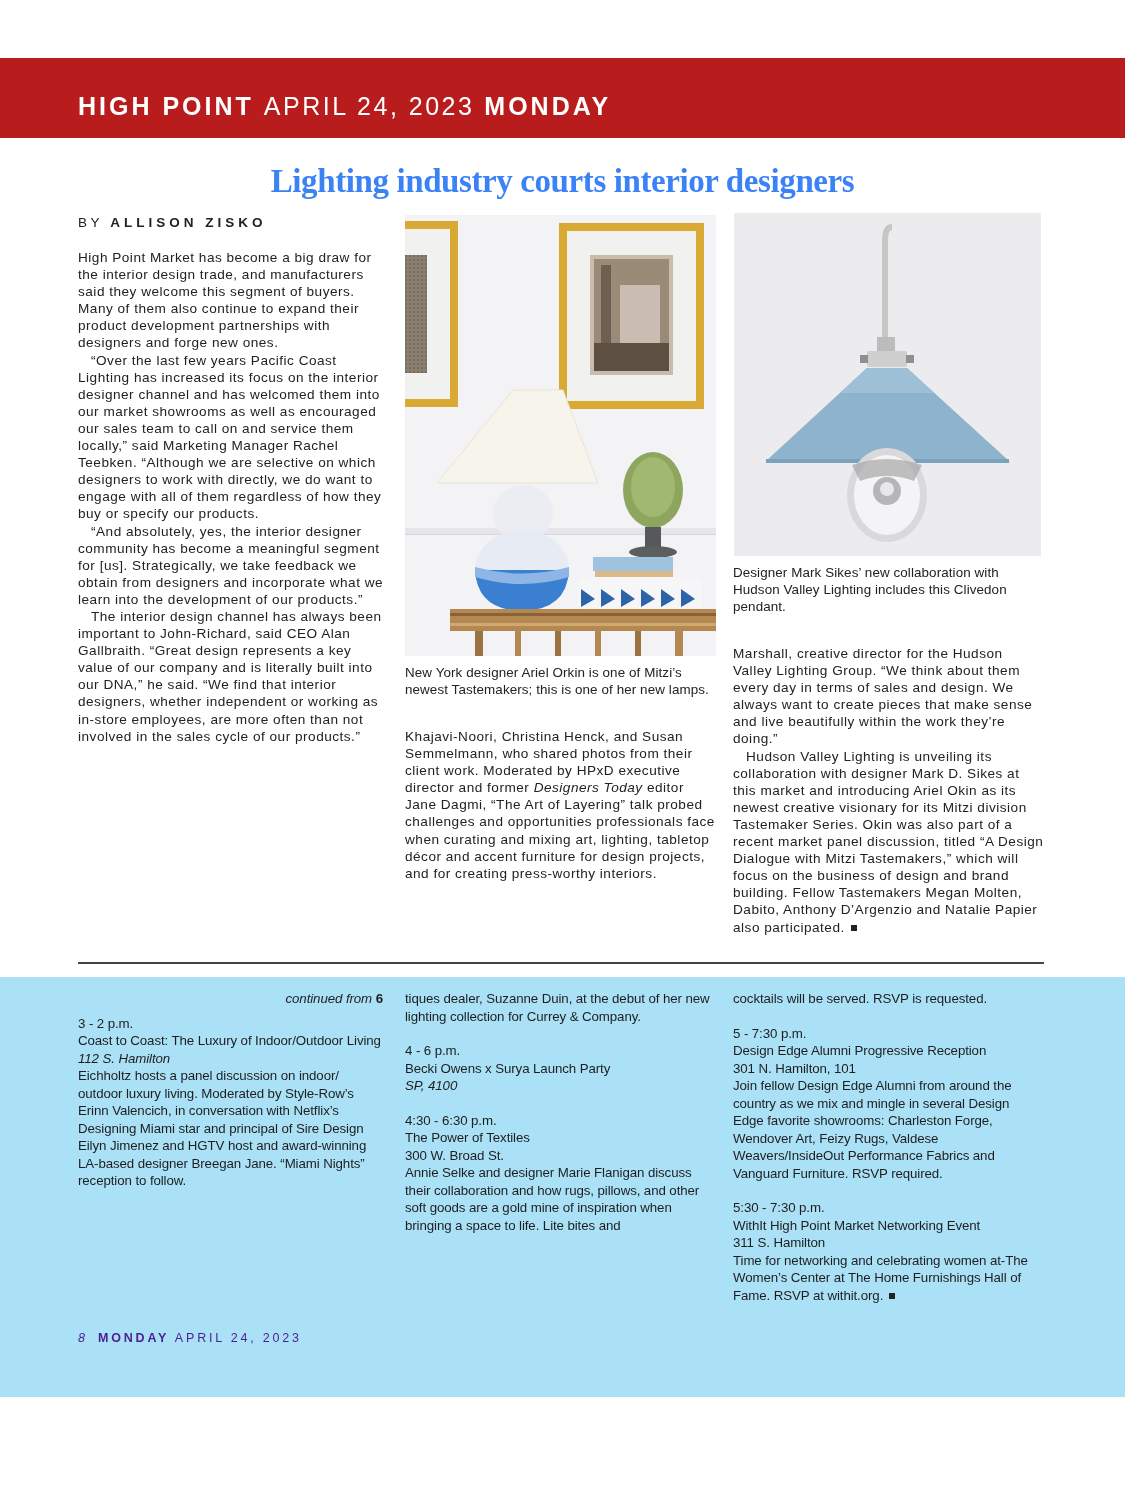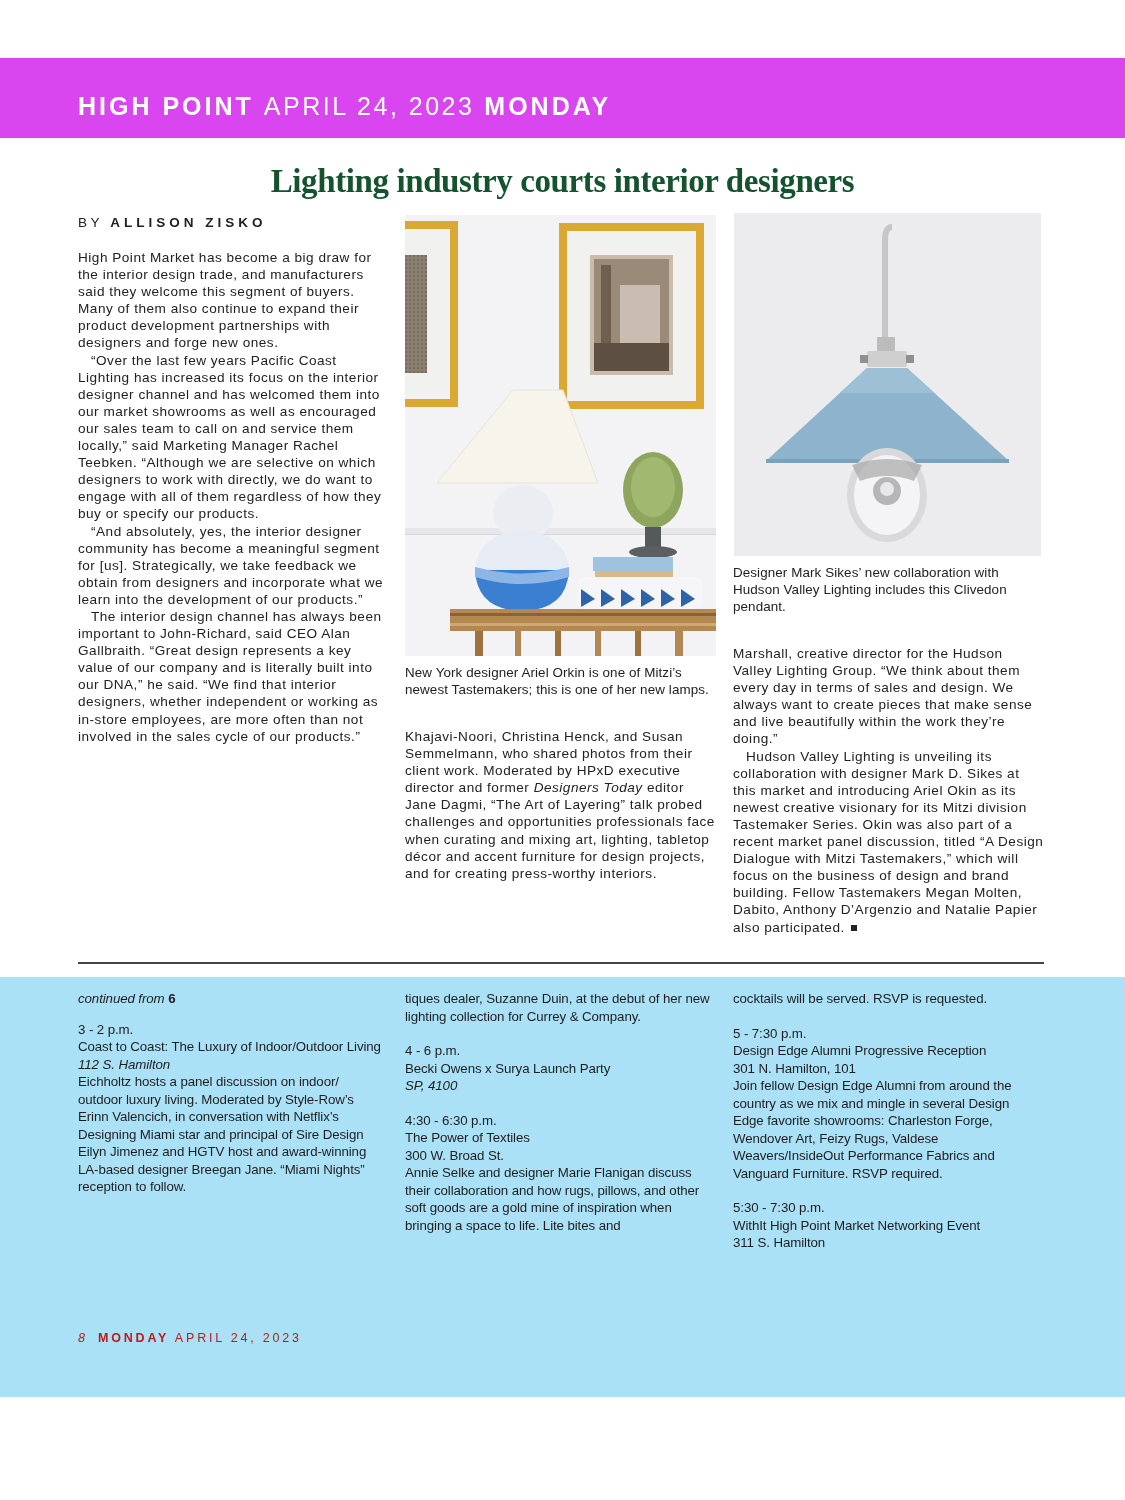--- a/index.html
+++ b/index.html
@@ -6,7 +6,7 @@
   html, body { width: 1125px; height: 1500px; background: #ffffff; overflow: hidden; }
   body { position: relative; font-family: "Liberation Sans", "DejaVu Sans", sans-serif; color: #1a1a1a; }
 
-  .topbar { position: absolute; left: 0; top: 58px; width: 1125px; height: 80px; background: #d946ef; }
+  .topbar { position: absolute; left: 0; top: 58px; width: 1125px; height: 80px; background: #b91c1c; }
   .topbar .masthead { position: absolute; left: 78px; top: 34px; font-size: 25px; color: #fff; letter-spacing: 3px; white-space: nowrap; }
   .topbar .masthead b { font-weight: 700; }
   .topbar .masthead span.light { font-weight: 400; letter-spacing: 2.5px; }

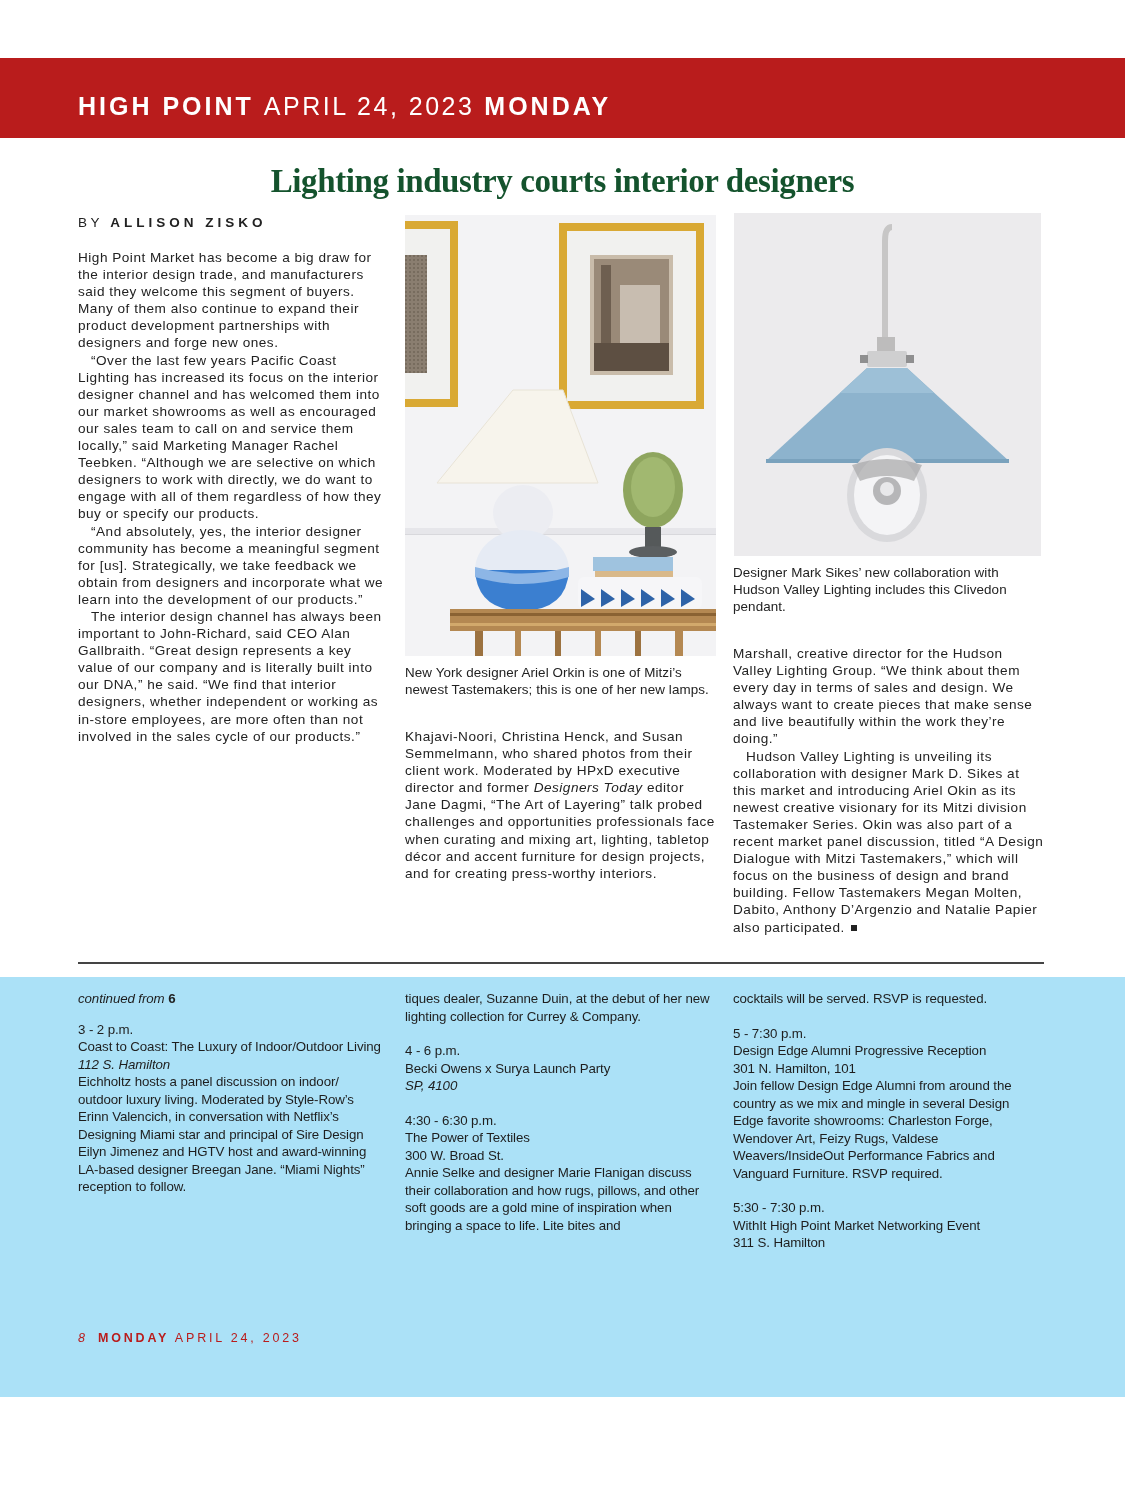--- a/index.html
+++ b/index.html
@@ -12,7 +12,7 @@
   .topbar .masthead span.light { font-weight: 400; letter-spacing: 2.5px; }
 
   .headline { position: absolute; left: 0; width: 1125px; top: 163px; text-align: center;
-    font-family: "Liberation Serif", "DejaVu Serif", serif; font-weight: 700; font-size: 33px; letter-spacing: -0.4px; color: #14532d; }
+    font-family: "Liberation Serif", "DejaVu Serif", serif; font-weight: 700; font-size: 33px; letter-spacing: -0.4px; color: #3b82f6; }
 
   .byline { position: absolute; left: 78px; top: 215px; font-size: 13.5px; letter-spacing: 3.6px; color: #222; white-space: nowrap; }
   .byline b { font-weight: 700; letter-spacing: 4px; }

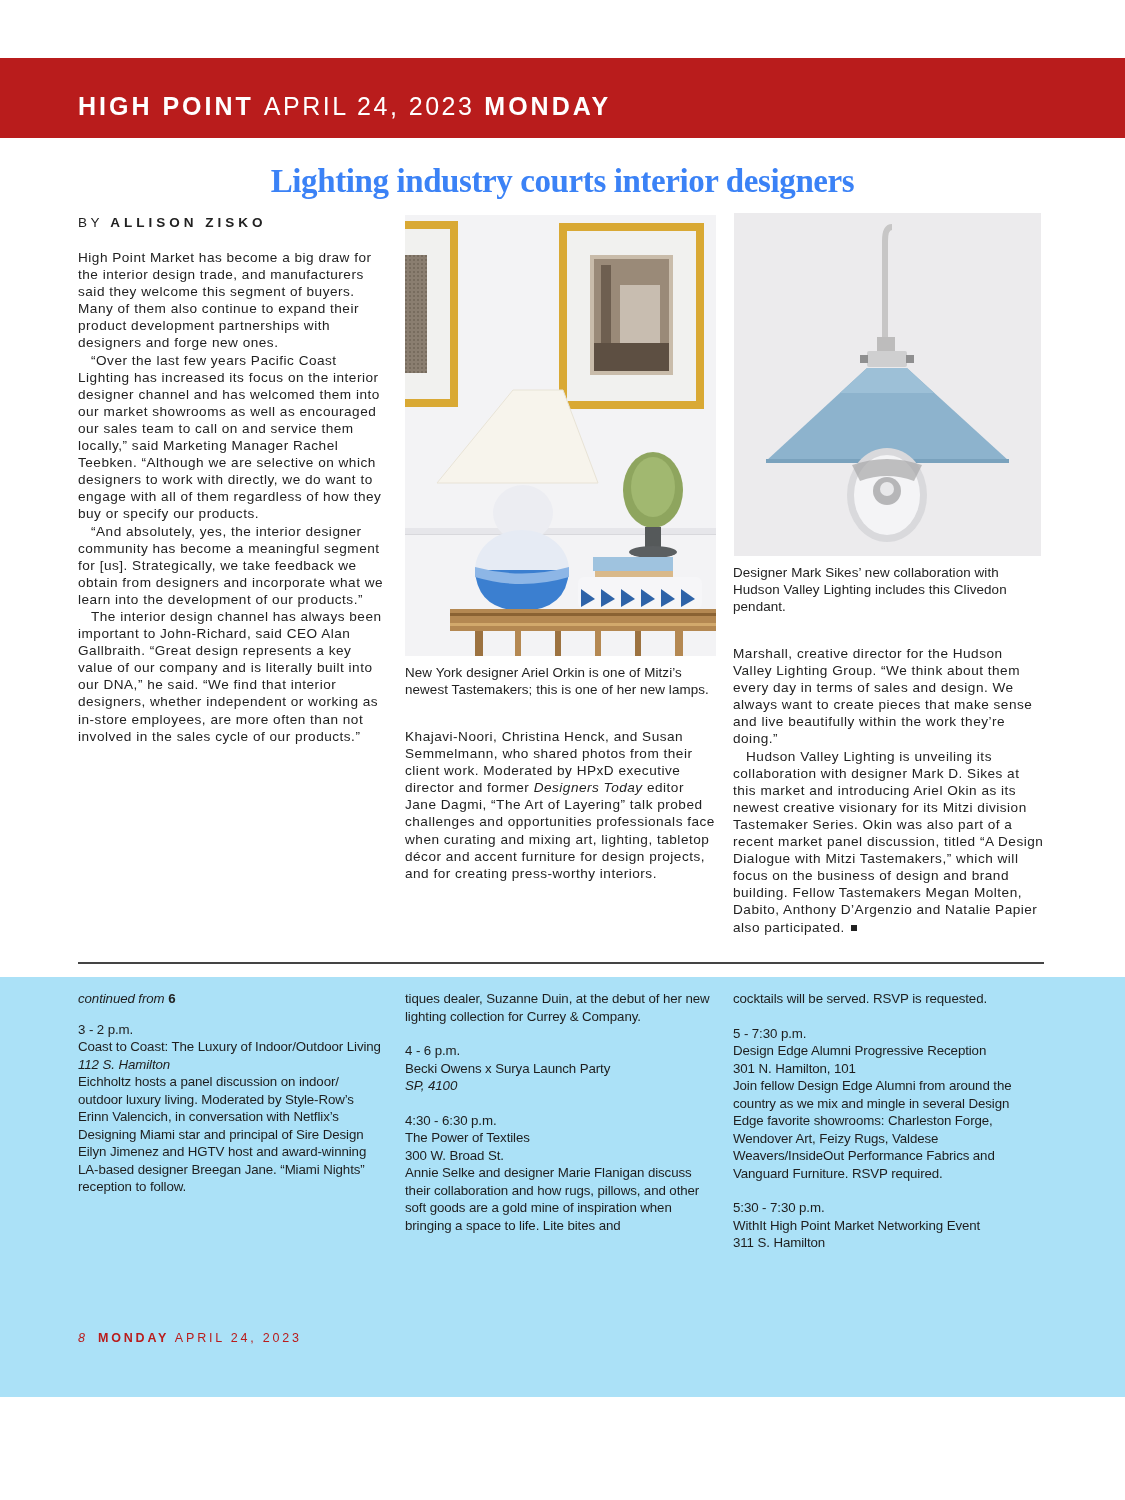--- a/index.html
+++ b/index.html
@@ -40,7 +40,7 @@
   .ecol1 { left: 78px; top: 990px; width: 305px; }
   .ecol2 { left: 405px; top: 990px; width: 310px; }
   .ecol3 { left: 733px; top: 990px; width: 310px; }
-  .ecol .cont { font-style: italic; margin-bottom: 13px; }
+  .ecol .cont { font-style: italic; margin-bottom: 7px; text-align: right; }
   .ecol .cont b { font-style: normal; font-weight: 700; }
   .event { margin-bottom: 17px; }
   .event .time { }

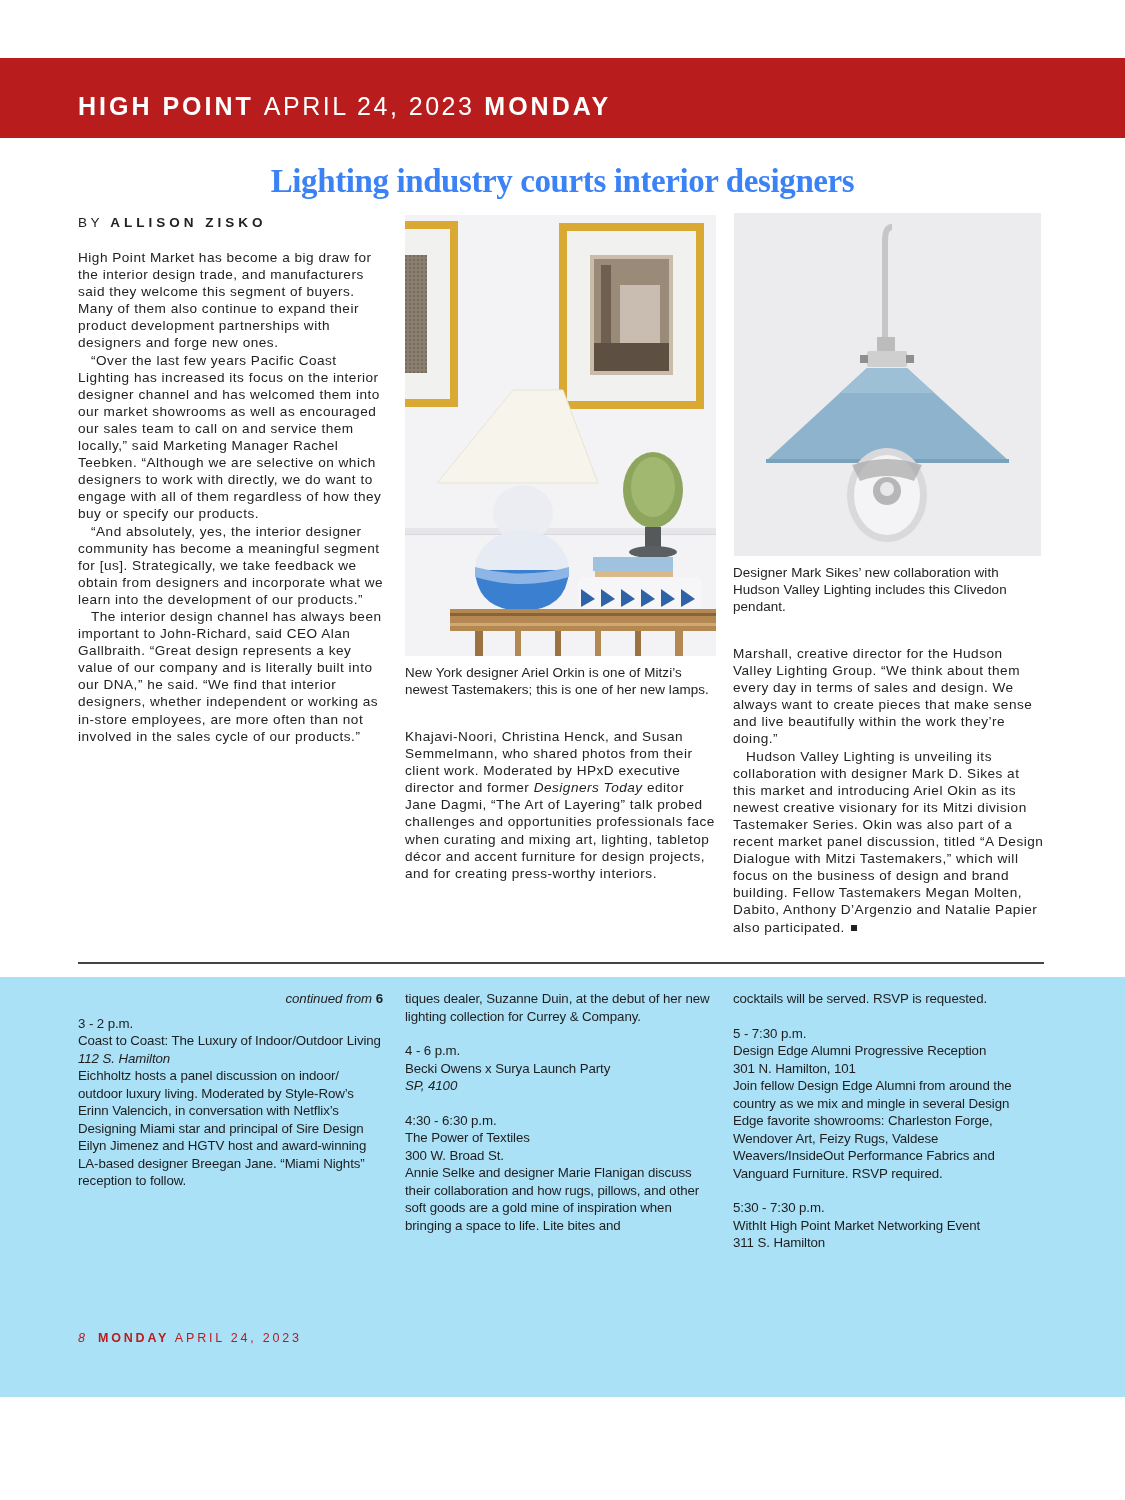--- a/index.html
+++ b/index.html
@@ -216,6 +216,7 @@
     <div class="time">5:30 - 7:30 p.m.</div>
     <div class="title">WithIt High Point Market Networking Event</div>
     <div class="loc">311 S. Hamilton</div>
+    <div class="desc"><span>Time for networking and celebrating women at-The Women’s Center at The Home Furnishings Hall of Fame. RSVP at withit.org.</span><span class="endmark"></span></div>
   </div>
 </div>
 

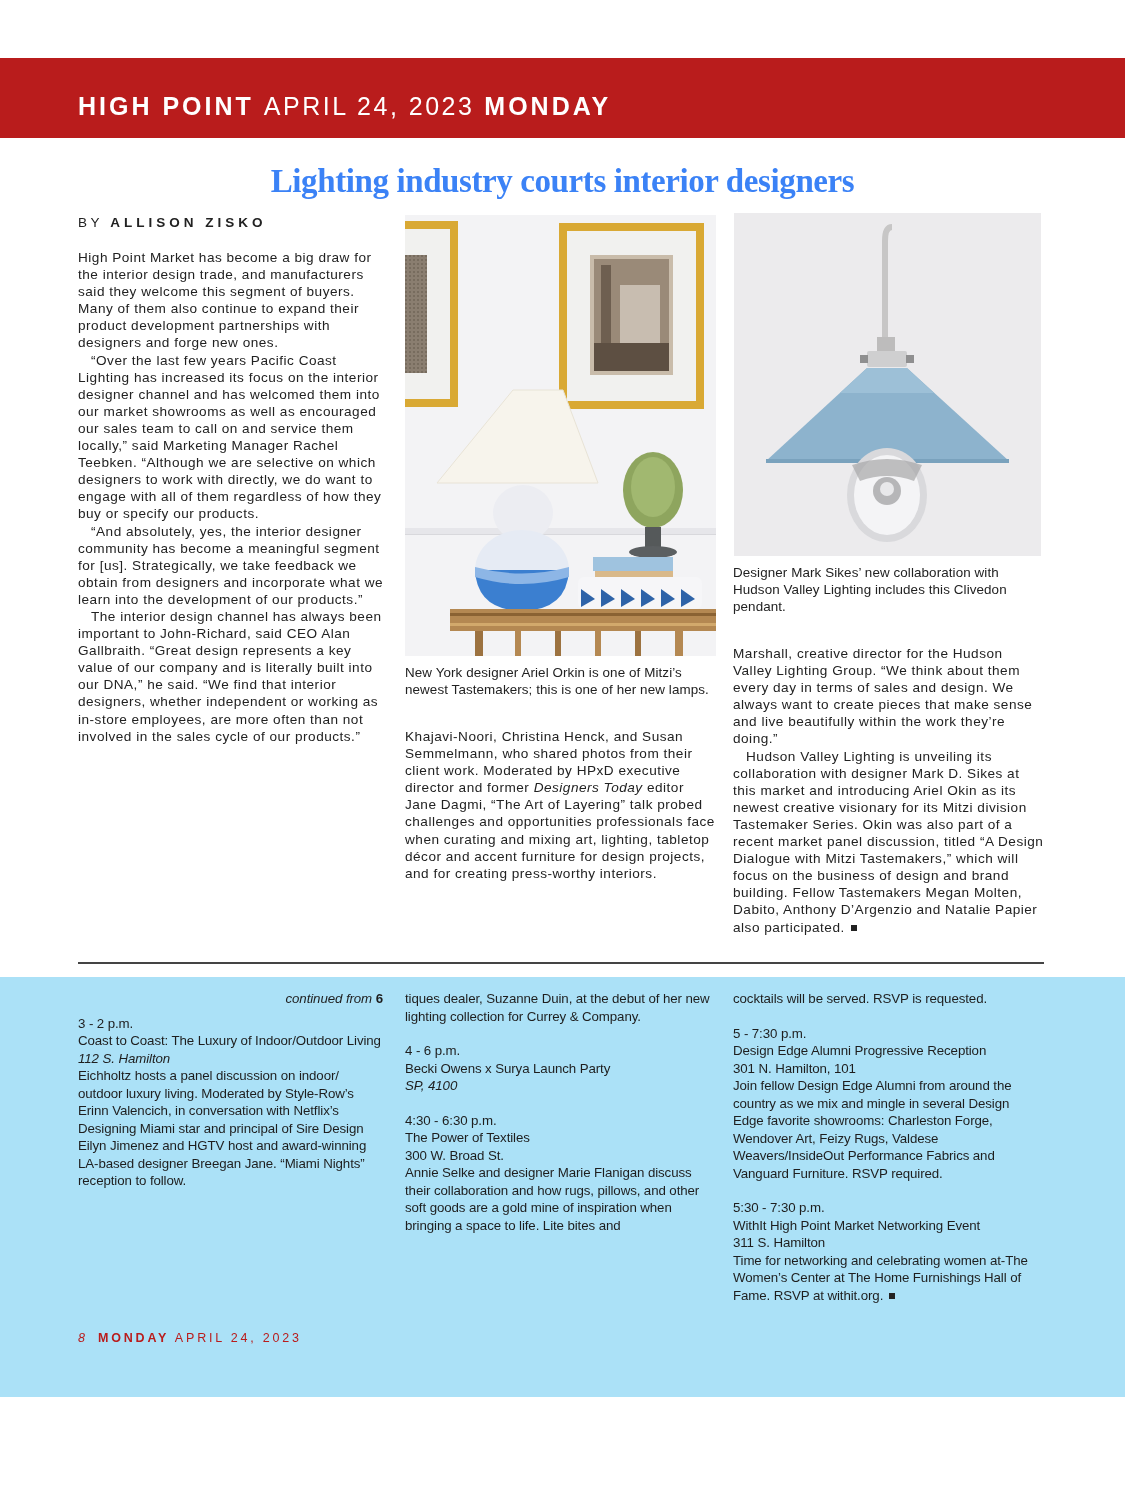--- a/index.html
+++ b/index.html
@@ -48,7 +48,7 @@
   .event .loc.it { font-style: italic; }
   .event-tail { margin-bottom: 17px; }
 
-  .footer { position: absolute; left: 78px; top: 1331px; font-size: 12.5px; letter-spacing: 2.8px; color: #b91c1c; white-space: nowrap; }
+  .footer { position: absolute; left: 78px; top: 1331px; font-size: 12.5px; letter-spacing: 2.8px; color: #4c1d95; white-space: nowrap; }
   .footer b { font-weight: 700; letter-spacing: 2.8px; }
   .footer .pg { font-style: italic; margin-right: 4px; }
   .endmark { display: inline-block; width: 6px; height: 6px; background: #222; margin-left: 6px; vertical-align: 1px; }

